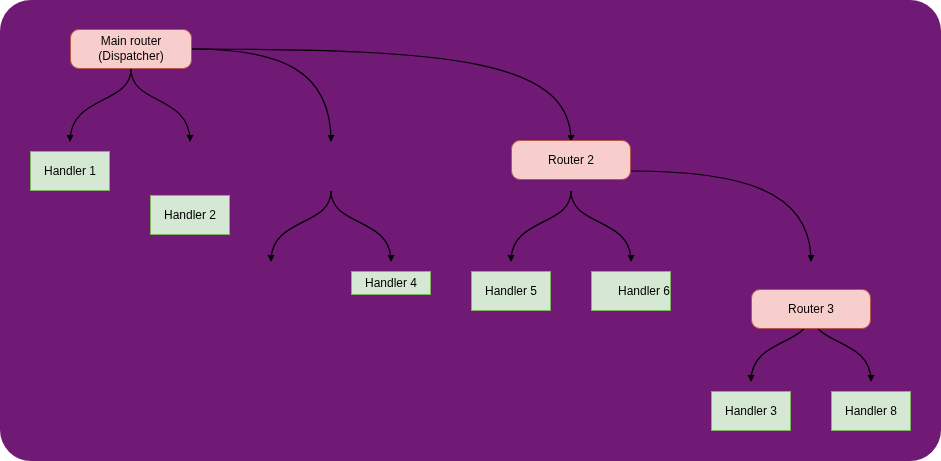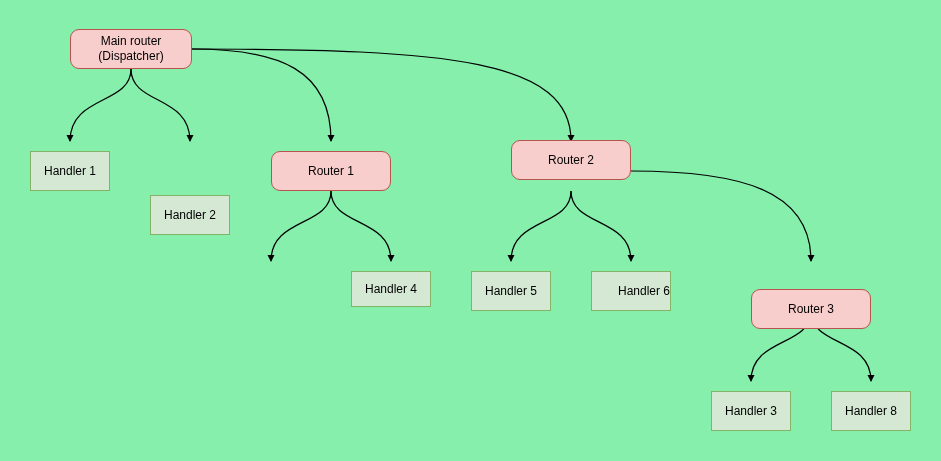--- a/index.html
+++ b/index.html
@@ -18,7 +18,8 @@
     position: relative;
     width: 941px;
     height: 461px;
-    background: #86efac;
+    background: #701a75;
+    border-radius: 31px;
   }
   #edge-layer {
     position: absolute;

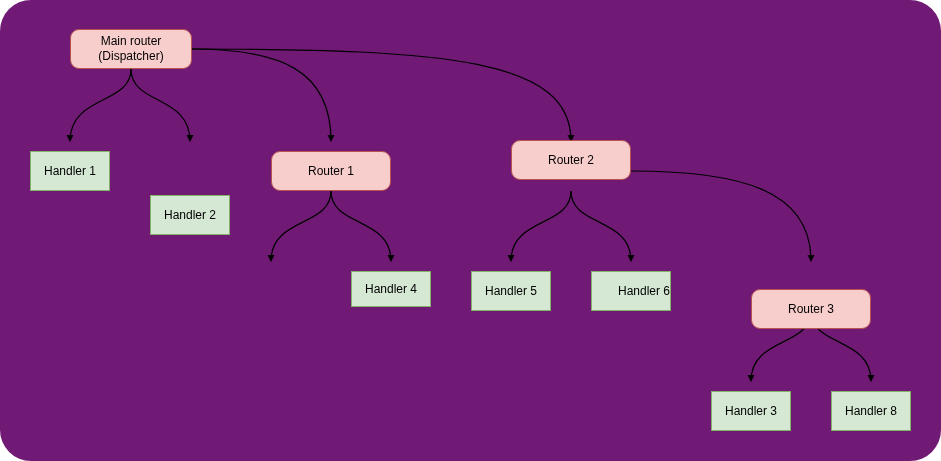--- a/index.html
+++ b/index.html
@@ -96,9 +96,6 @@
     <span class="node-label">Handler 2</span>
   </div>
 
-  <div class="node router" style="left: 271px; top: 151px; width: 120px; height: 40px;">
-    <span class="node-label">Router 1</span>
-  </div>
 
   <div class="node router" style="left: 511px; top: 140px; width: 120px; height: 40px;">
     <span class="node-label">Router 2</span>

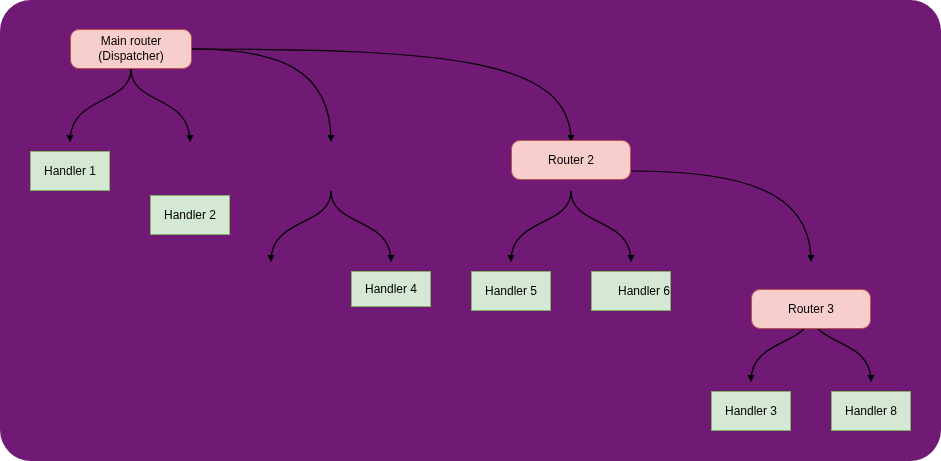--- a/index.html
+++ b/index.html
@@ -102,7 +102,7 @@
   </div>
 
 
-  <div class="node handler" style="left: 351px; top: 271px; width: 80px; height: 36px;">
+  <div class="node handler" style="left: 351px; top: 271px; width: 80px; height: 24px;">
     <span class="node-label">Handler 4</span>
   </div>
 

